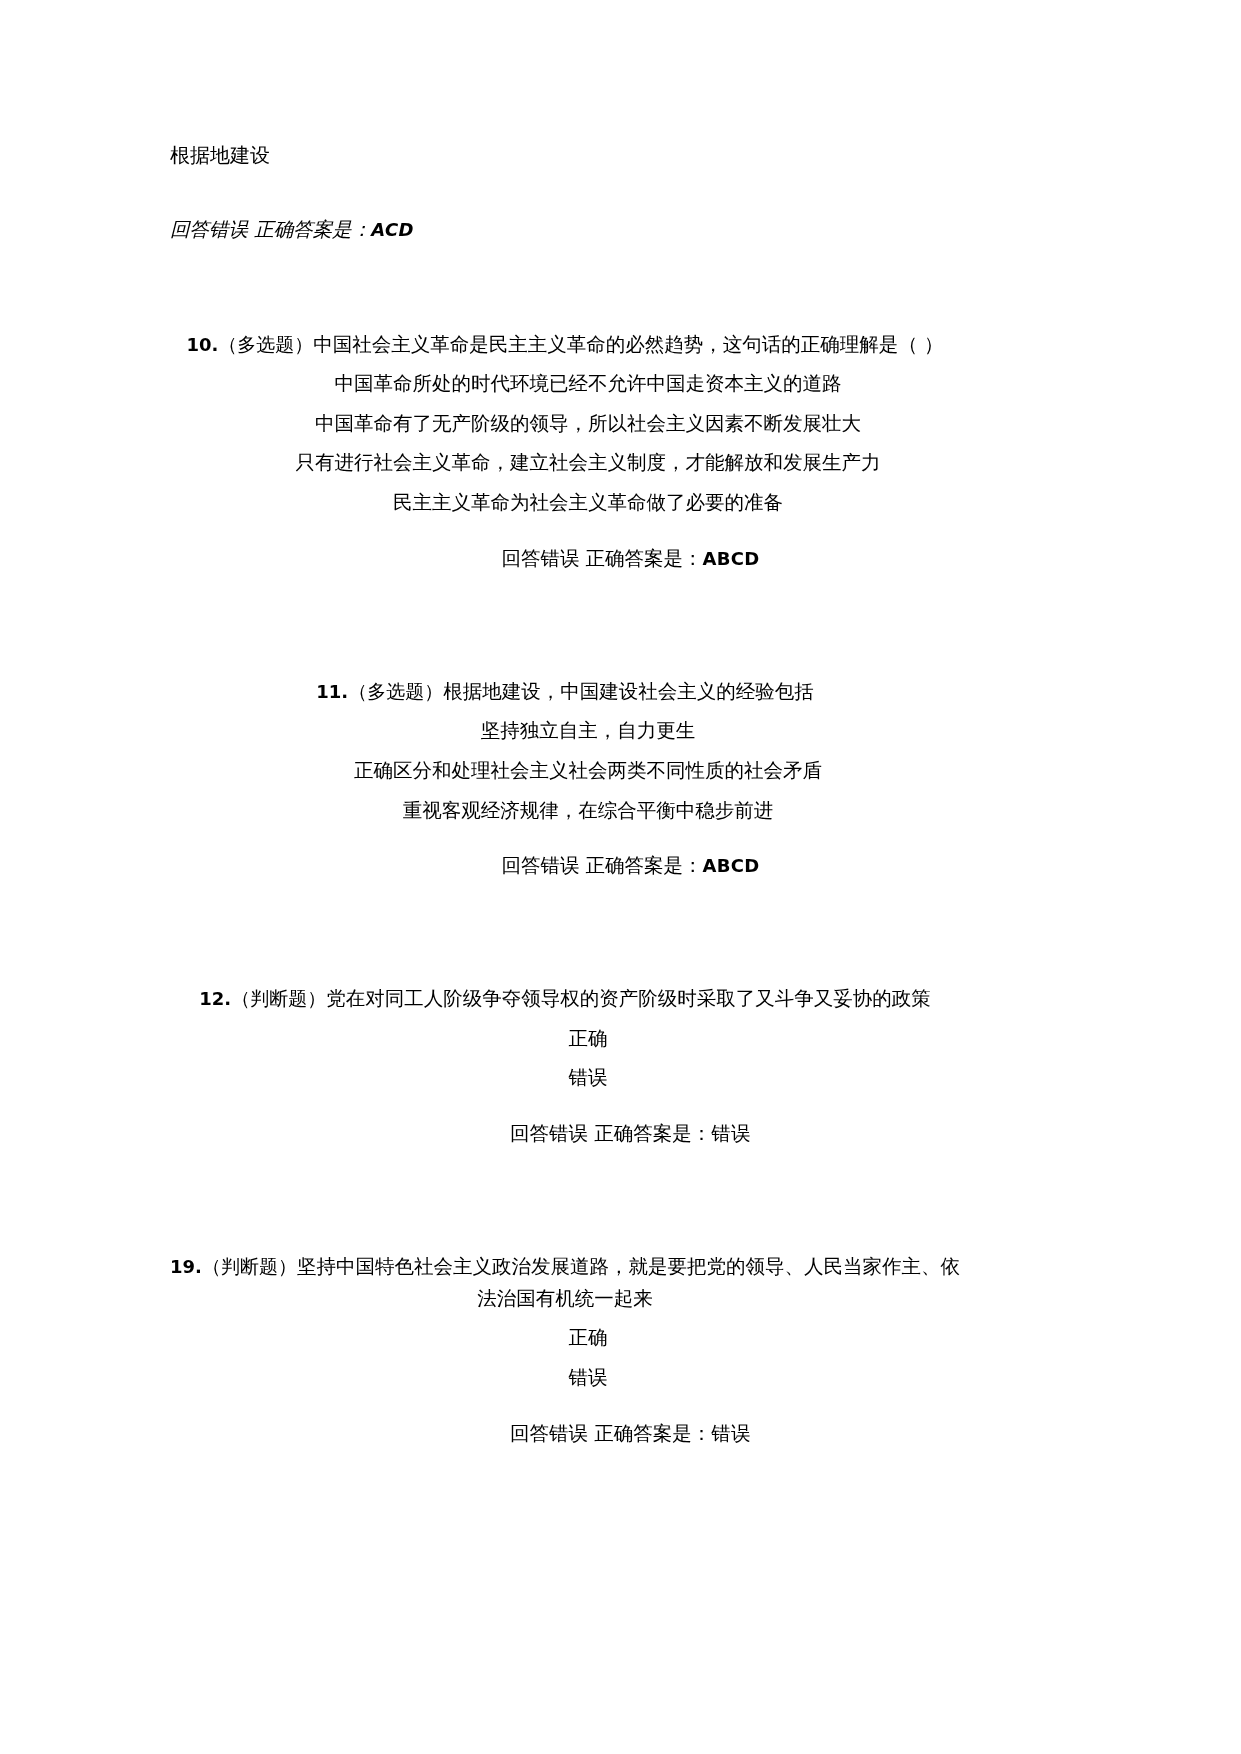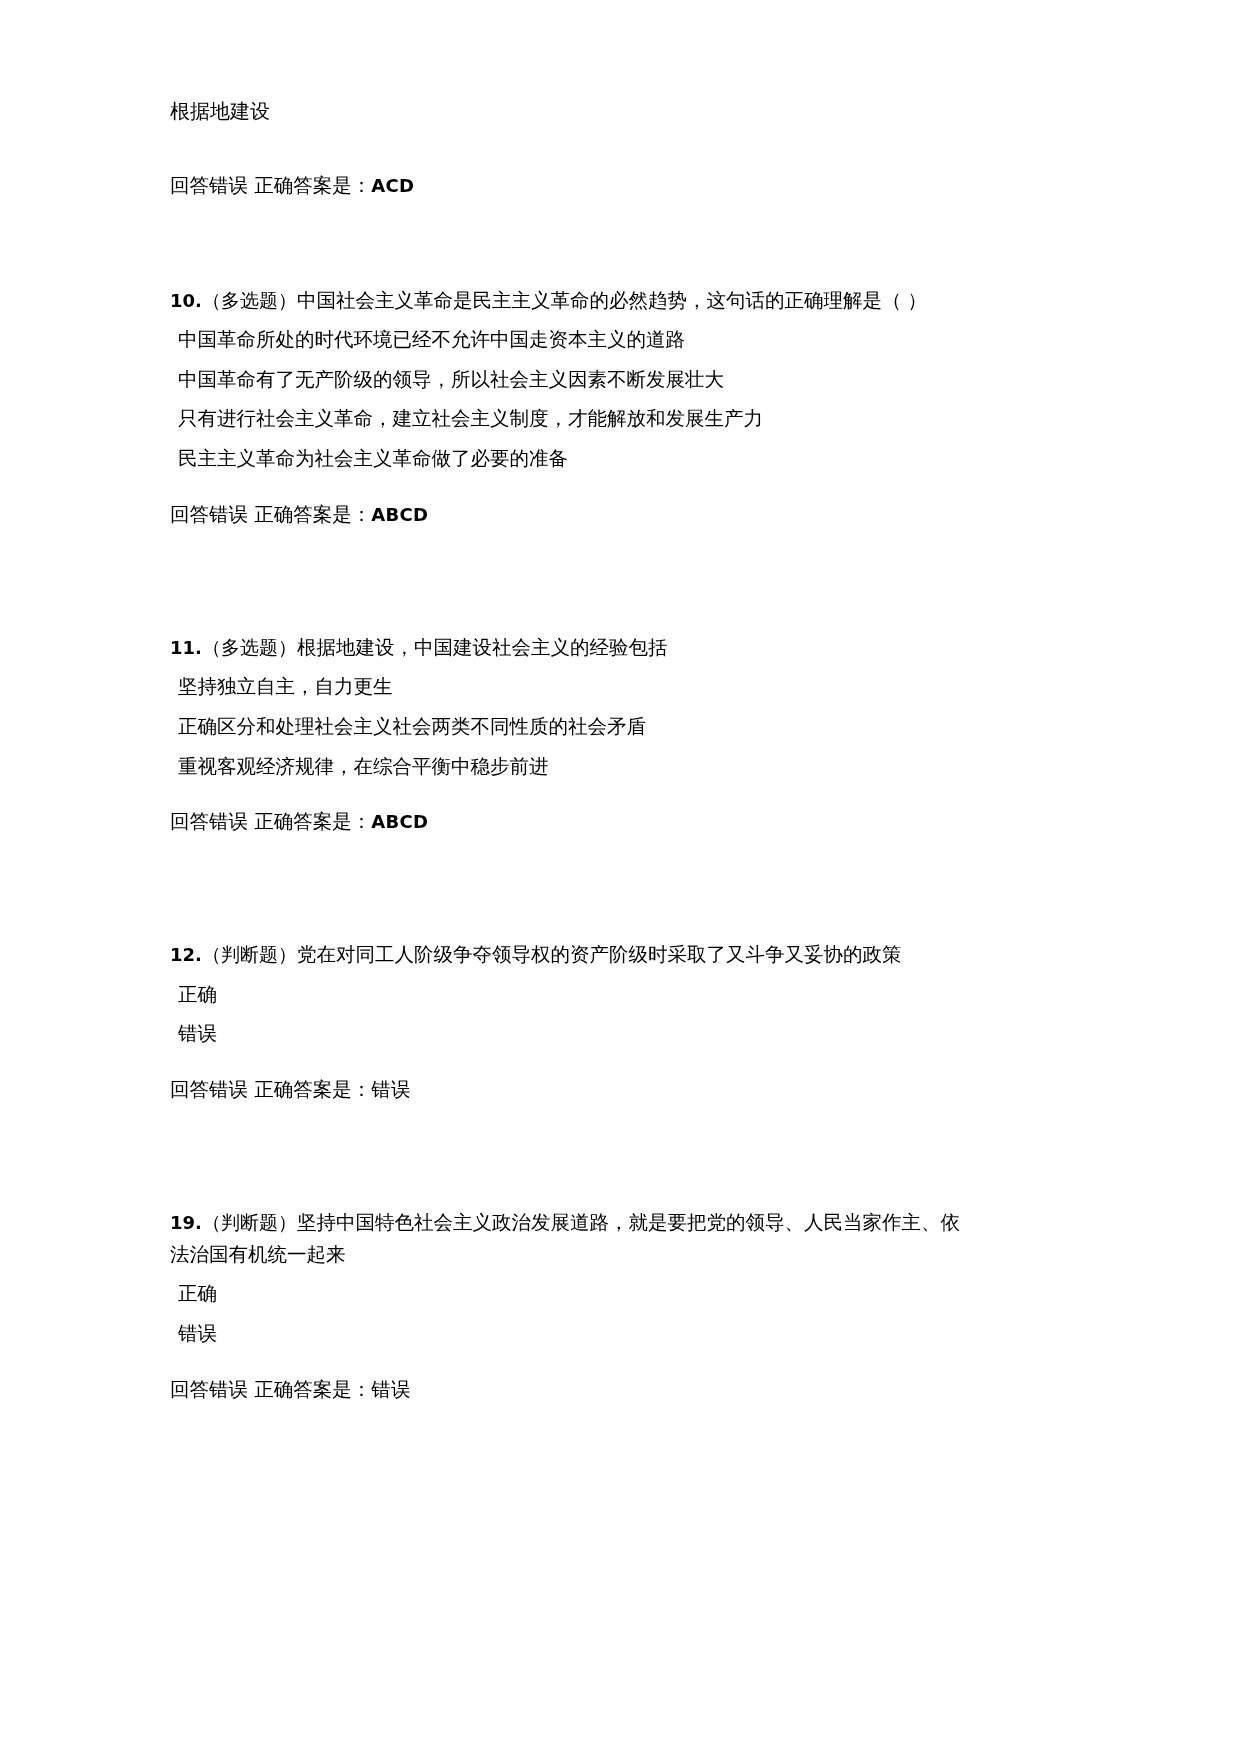--- a/index.html
+++ b/index.html
@@ -18,7 +18,7 @@
     width: 1241px;
     min-height: 1754px;
     box-sizing: border-box;
-    padding: 76px 150px 60px 170px;
+    padding: 120px 150px 60px 170px;
   }
   .block {
     margin: 0 0 0 0;

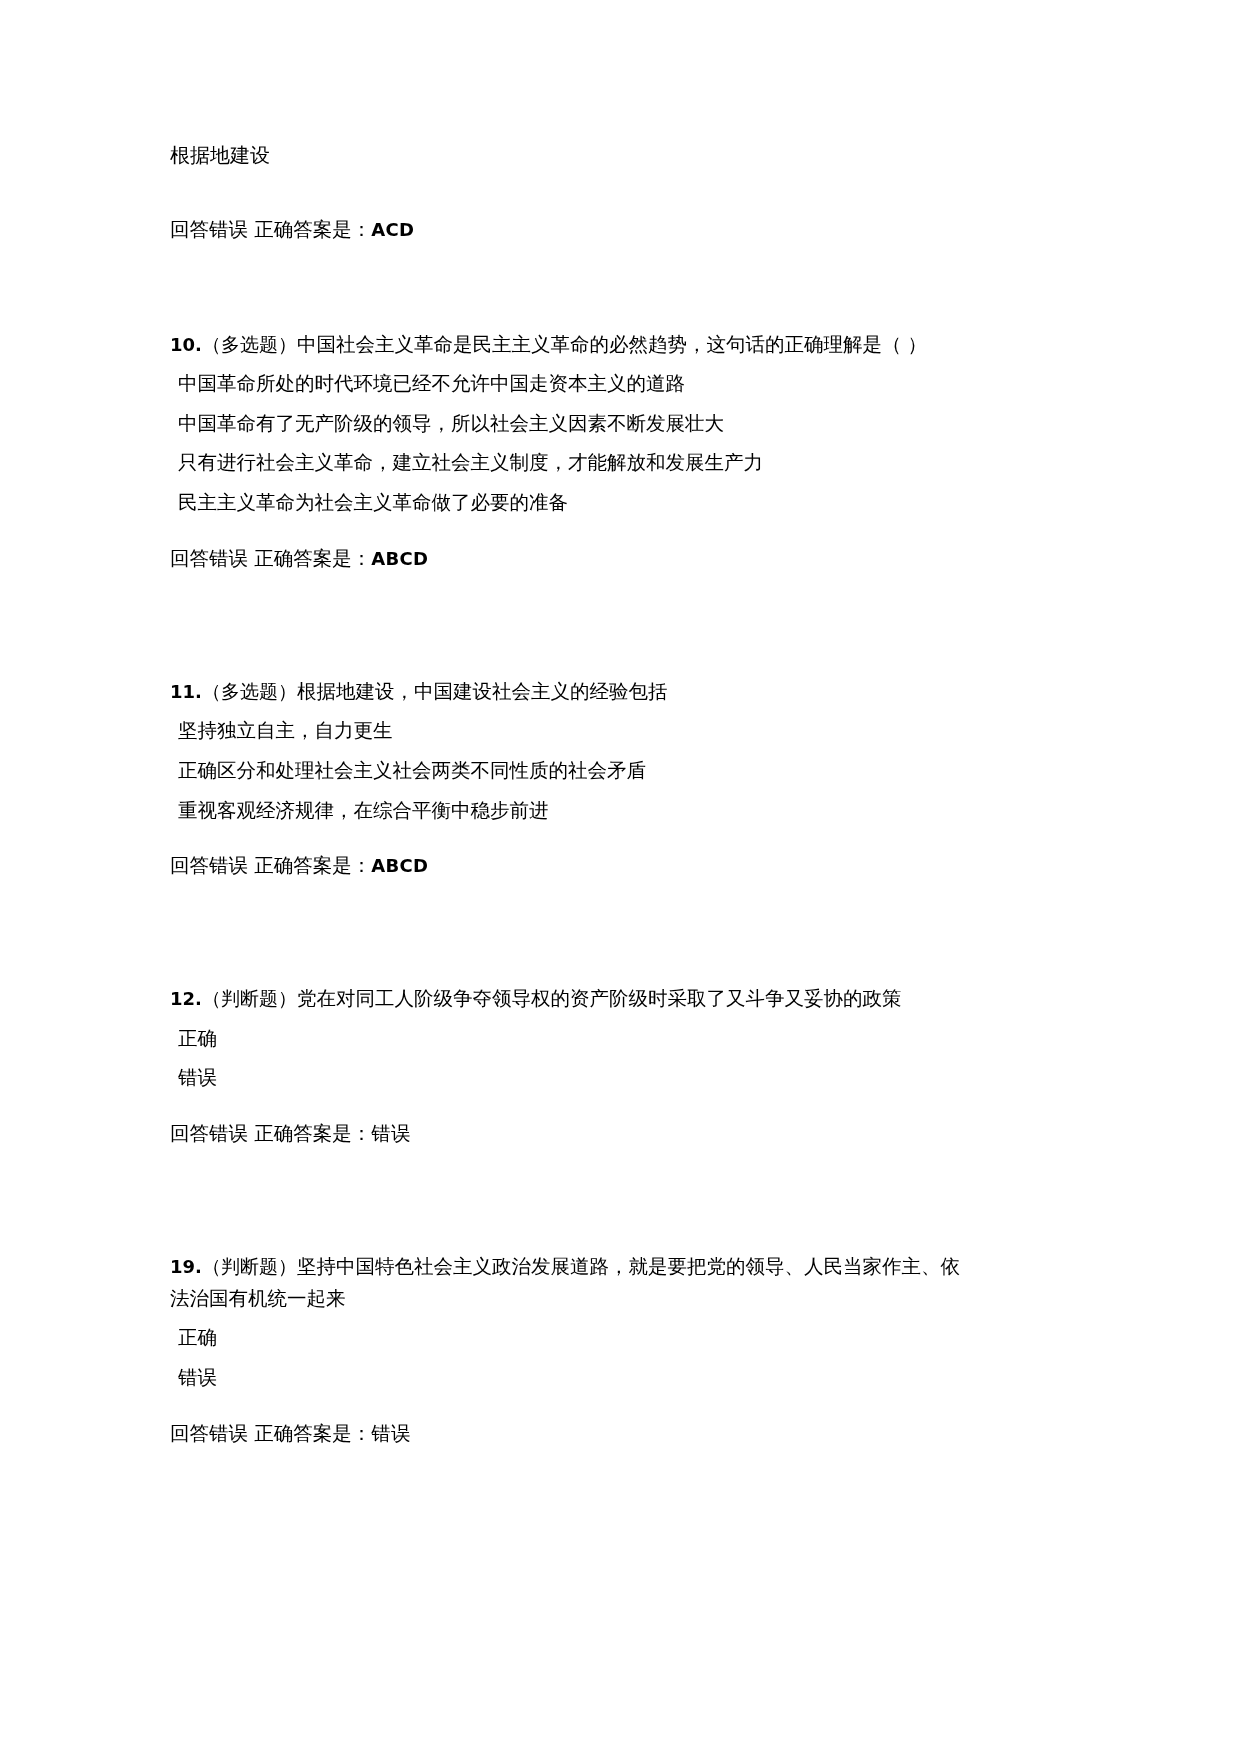--- a/index.html
+++ b/index.html
@@ -77,7 +77,7 @@
 
   <div class="block">
     <p class="lead-line">根据地建设</p>
-    <p class="answer" style="margin-top:0;">
+    <p class="answer" style="margin-top:0;font-style:italic;">
       <span>回答错误  正确答案是：</span><span class="ans-val">ACD</span>
     </p>
   </div>

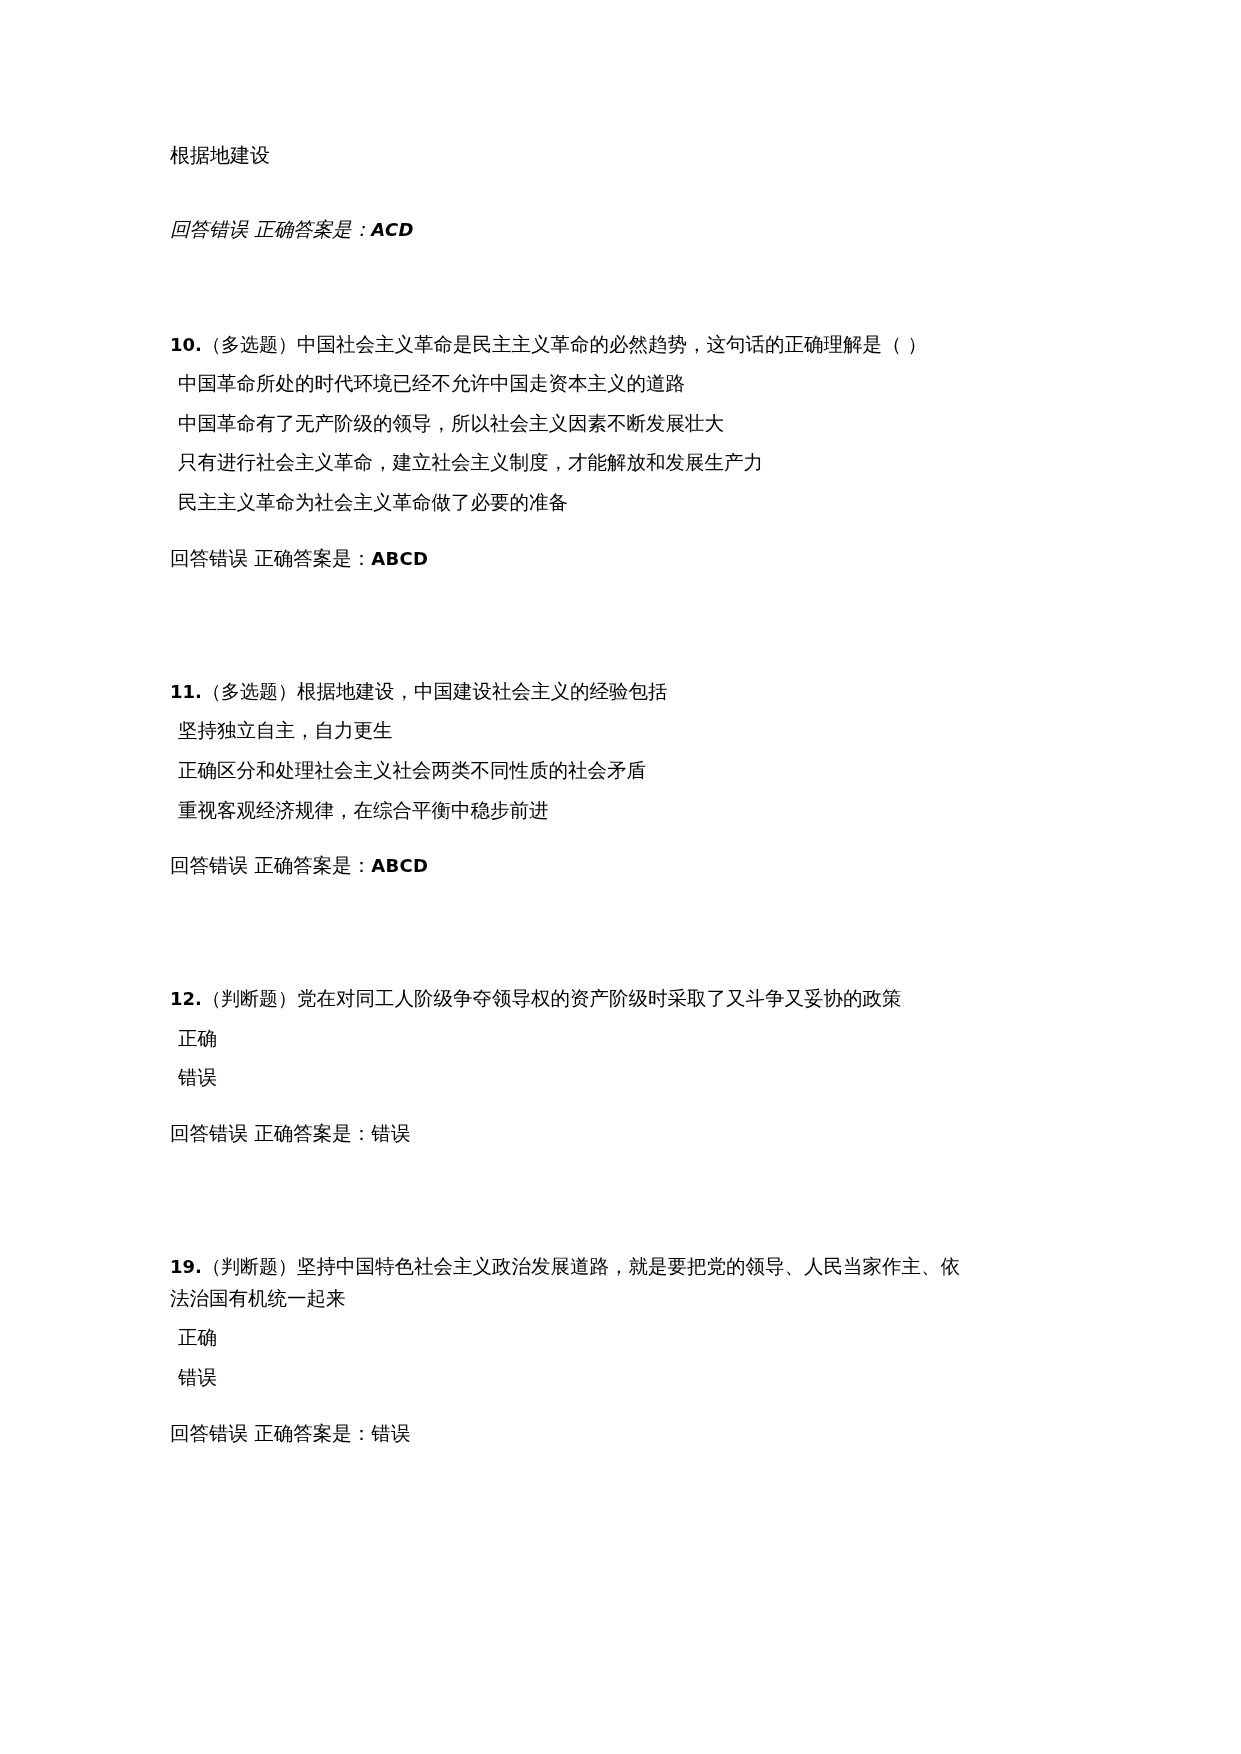--- a/index.html
+++ b/index.html
@@ -30,6 +30,7 @@
   }
   .qblock {
     margin-bottom: 60px;
+    text-align: center;
   }
   .qstem {
     font-size: 19.5px;

